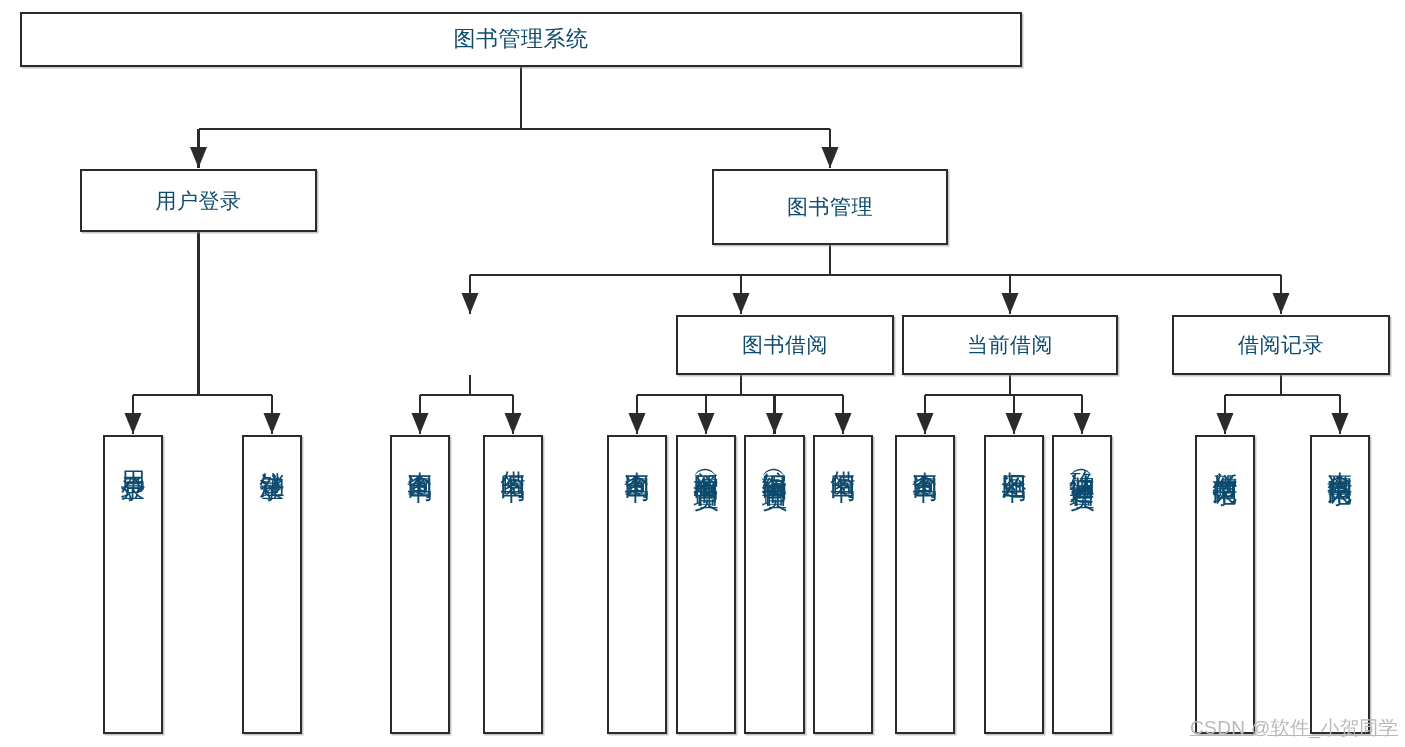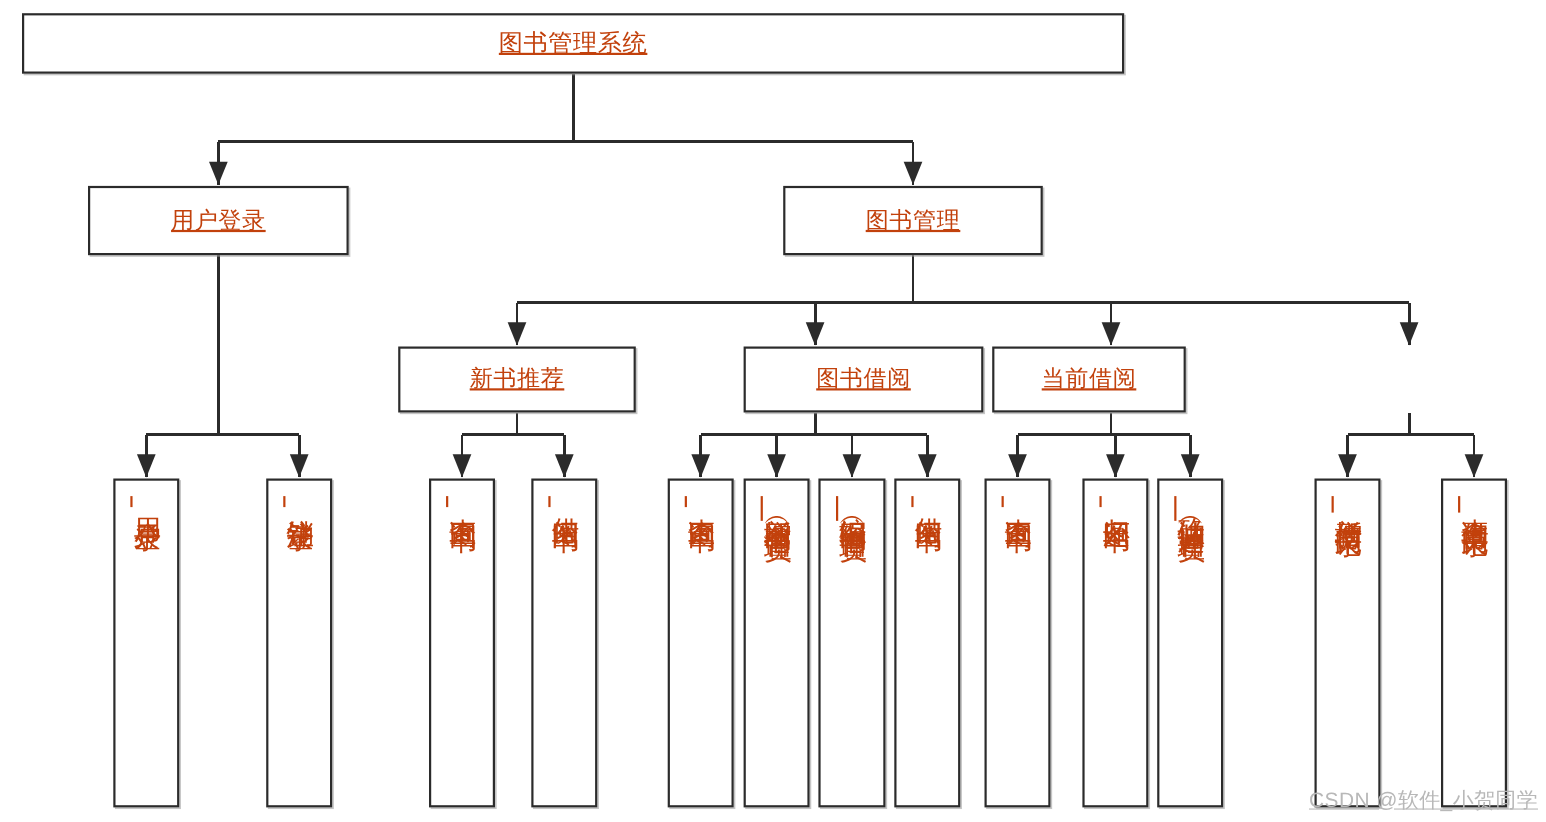--- a/index.html
+++ b/index.html
@@ -36,8 +36,7 @@
     display: flex;
     align-items: center;
     justify-content: center;
-    color: #c2410c;
-    text-decoration: underline;
+    color: #0c4a6e;
   }
   .node .label {
     text-align: center;

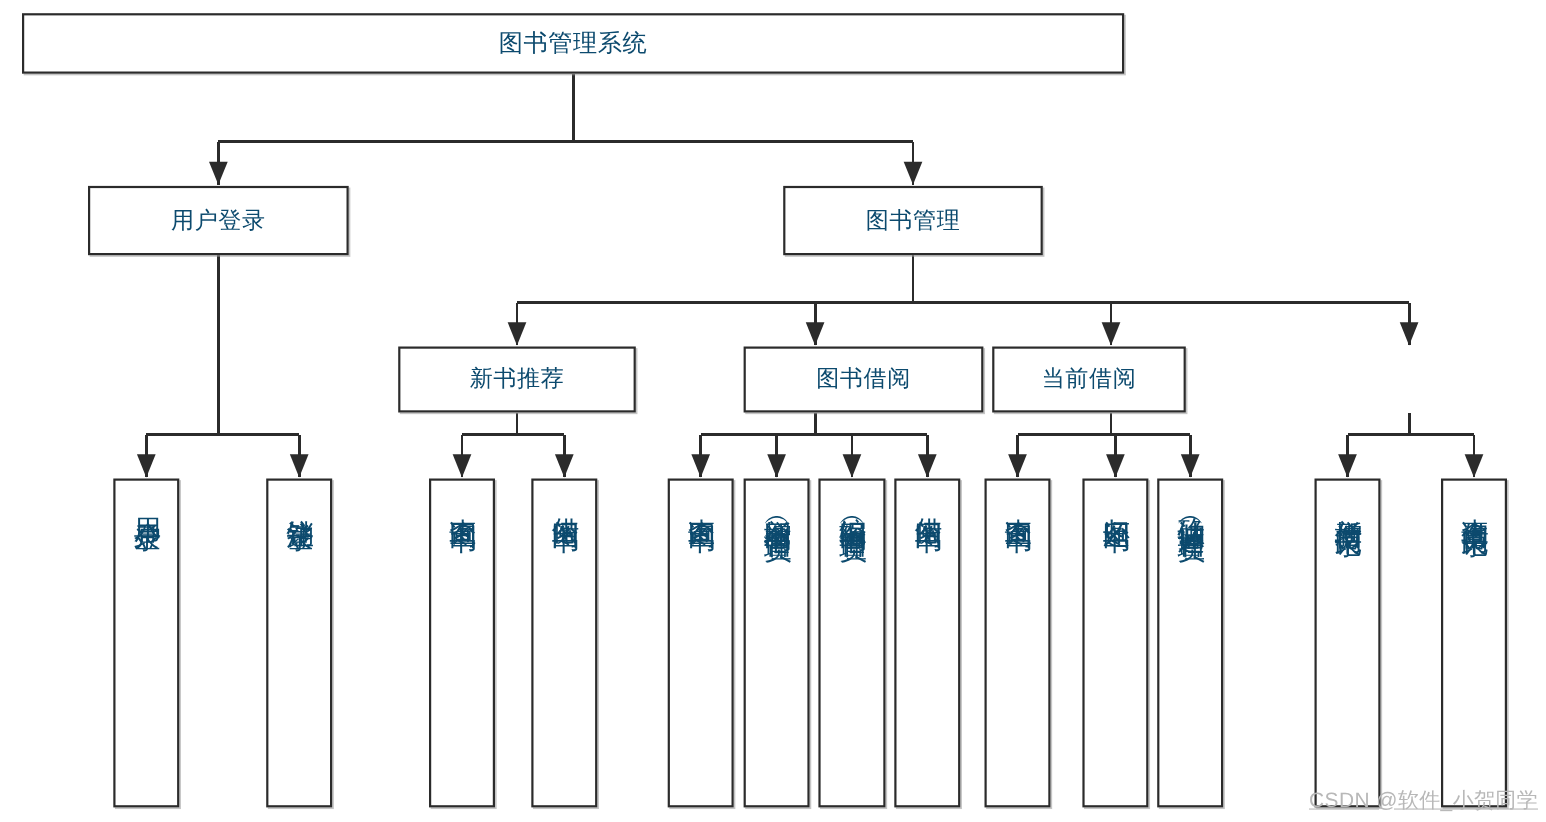--- a/index.html
+++ b/index.html
@@ -137,7 +137,7 @@
   <div class="node h" style="left: 80px; top: 169px; width: 237px; height: 63px;">
     <span class="label">用户登录</span>
   </div>
-  <div class="node h" style="left: 712px; top: 169px; width: 236px; height: 63px;">
+  <div class="node h" style="left: 712px; top: 169px; width: 236px; height: 76px;">
     <span class="label">图书管理</span>
   </div>
 

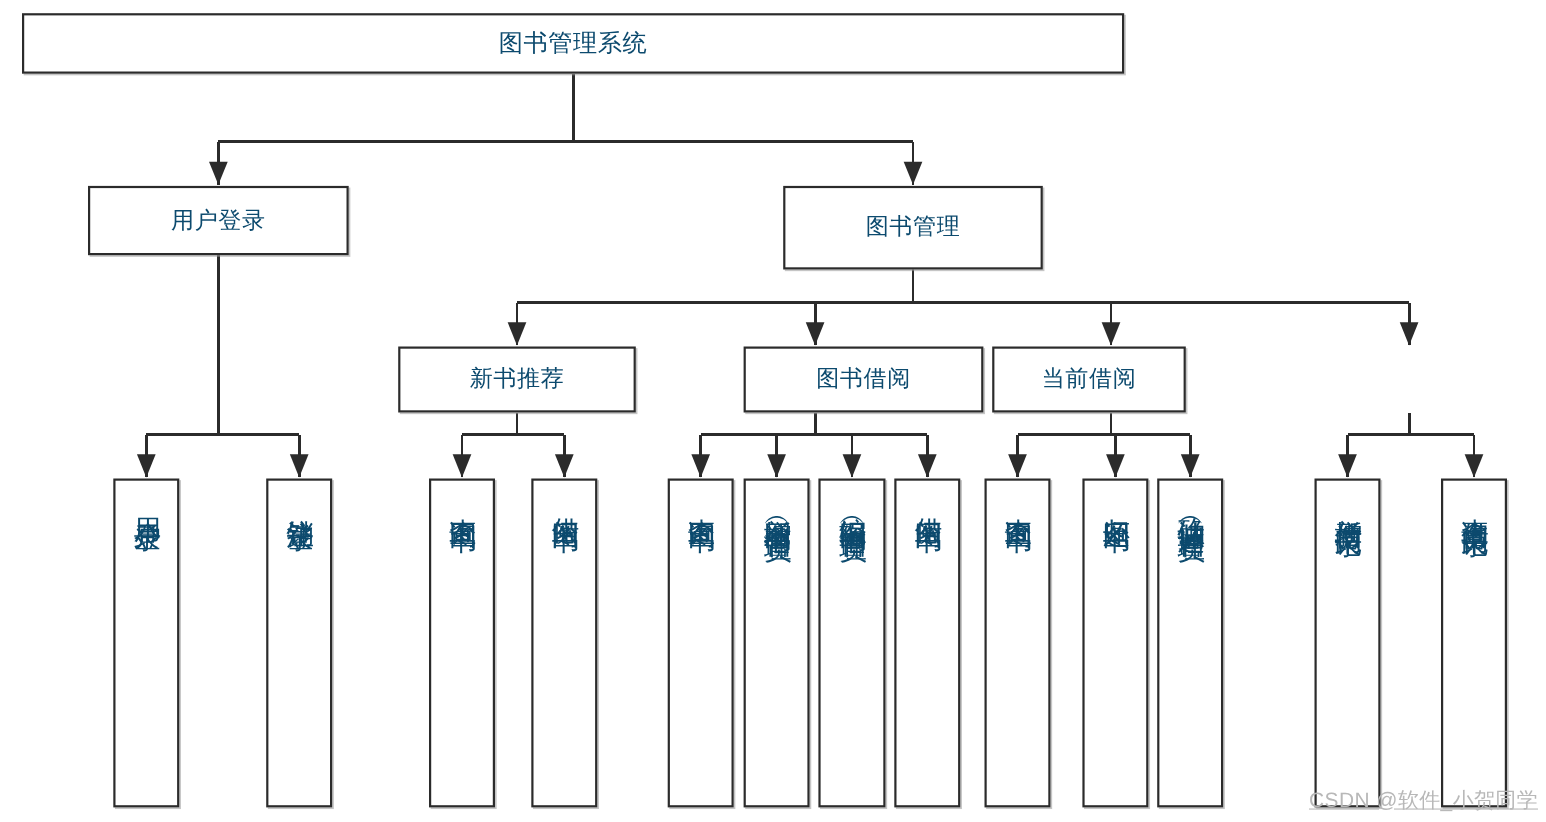--- a/index.html
+++ b/index.html
@@ -141,9 +141,6 @@
     <span class="label">图书管理</span>
   </div>
 
-  <div class="node h" style="left: 362px; top: 315px; width: 216px; height: 60px;">
-    <span class="label">新书推荐</span>
-  </div>
   <div class="node h" style="left: 632px; top: 315px; width: 218px; height: 60px; margin-left: 44px;">
     <span class="label">图书借阅</span>
   </div>

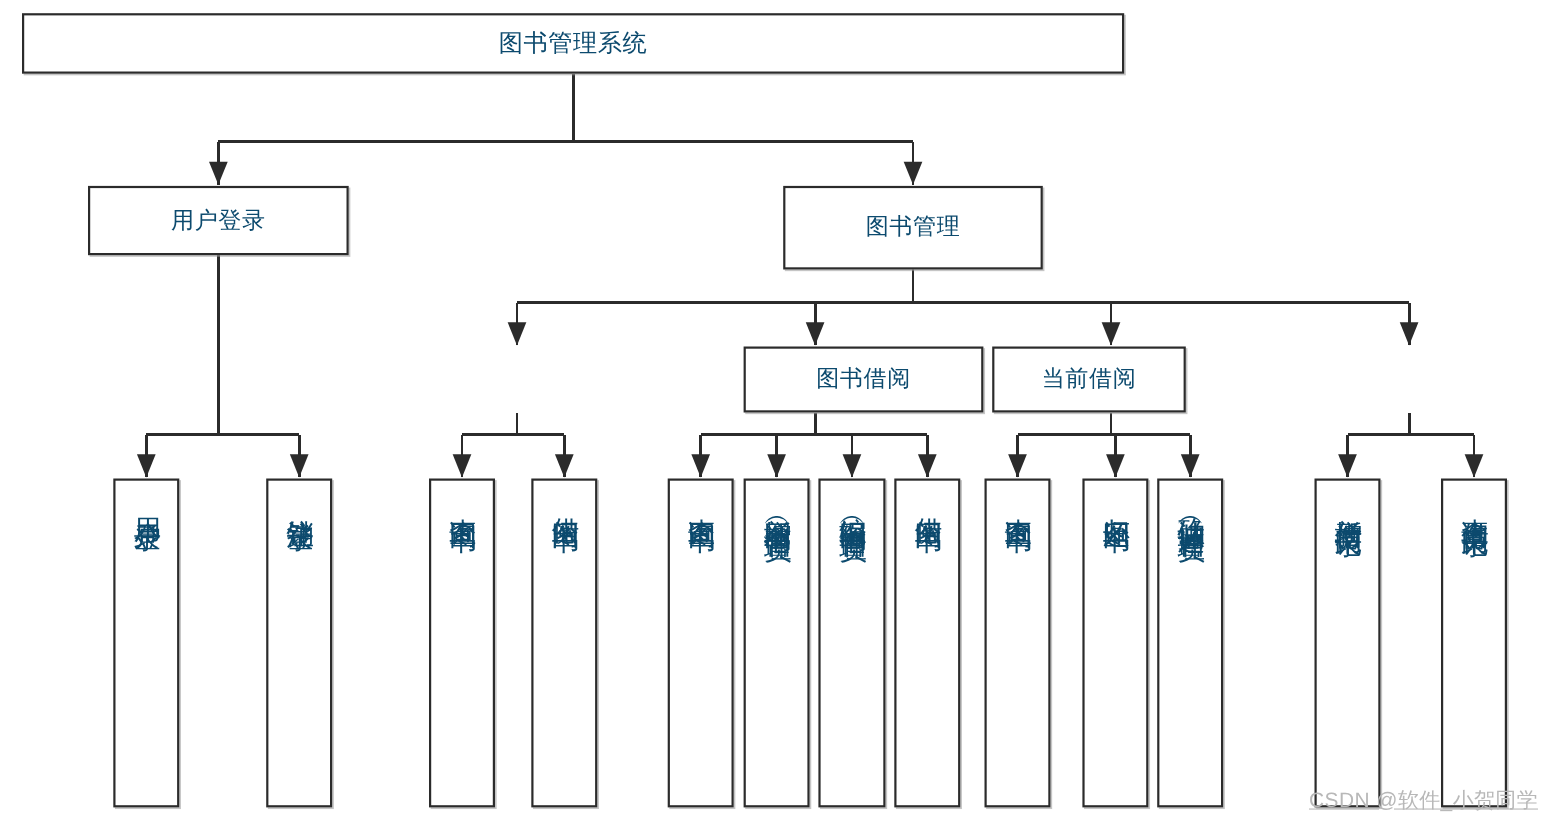--- a/index.html
+++ b/index.html
@@ -144,7 +144,7 @@
   <div class="node h" style="left: 632px; top: 315px; width: 218px; height: 60px; margin-left: 44px;">
     <span class="label">图书借阅</span>
   </div>
-  <div class="node h" style="left: 902px; top: 315px; width: 176px; height: 60px;">
+  <div class="node h" style="left: 902px; top: 315px; width: 216px; height: 60px;">
     <span class="label">当前借阅</span>
   </div>
 

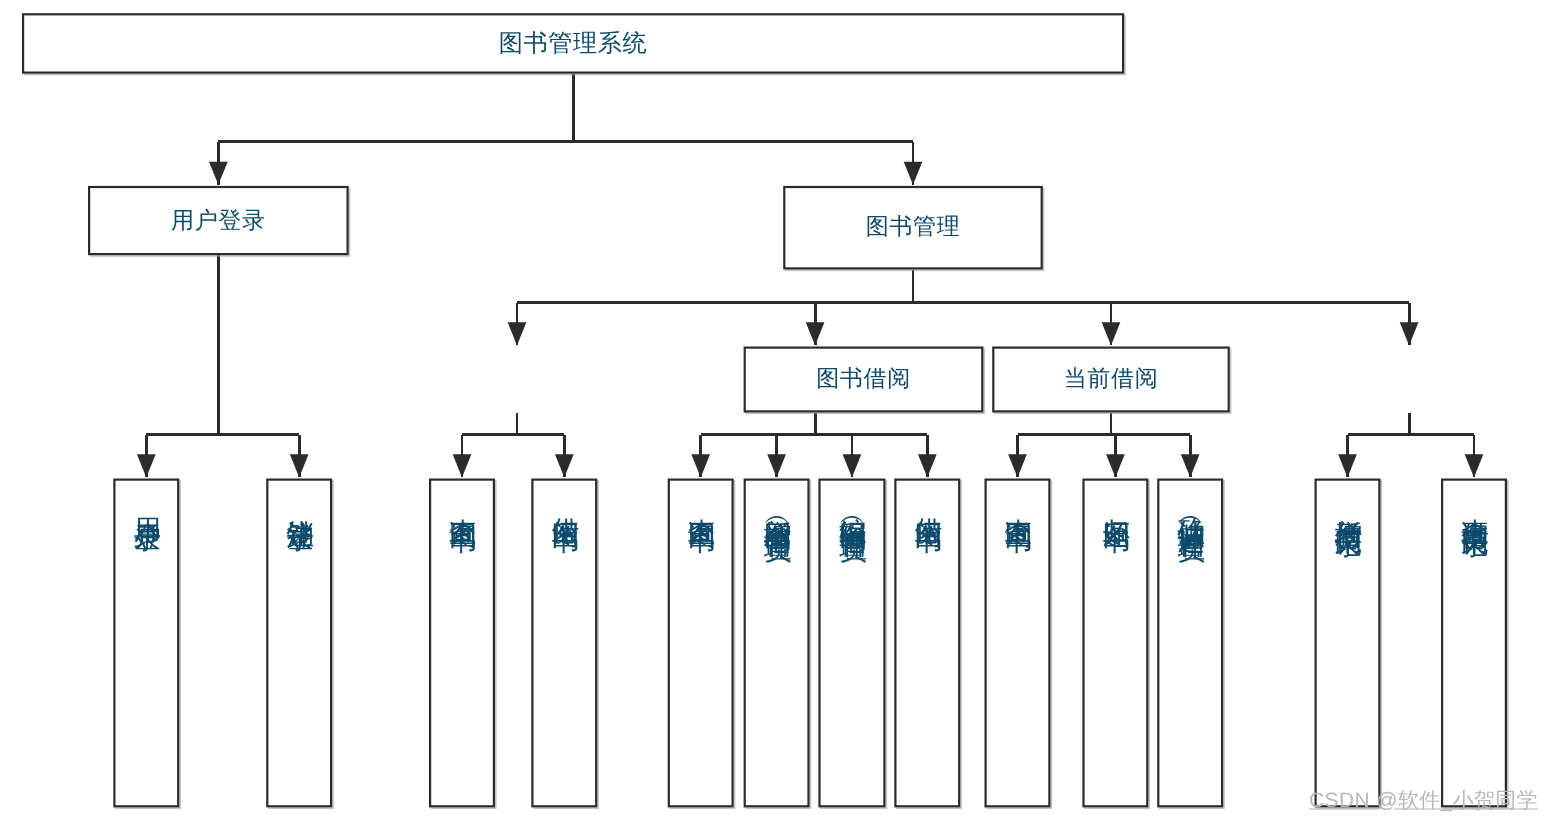--- a/index.html
+++ b/index.html
@@ -147,6 +147,9 @@
   <div class="node h" style="left: 902px; top: 315px; width: 216px; height: 60px;">
     <span class="label">当前借阅</span>
   </div>
+  <div class="node h" style="left: 1172px; top: 315px; width: 218px; height: 60px;">
+    <span class="label">借阅记录</span>
+  </div>
 
   <div class="node v" style="left: 103px; top: 435px; width: 60px; height: 299px;">
     <span class="label">用户登录</span>

